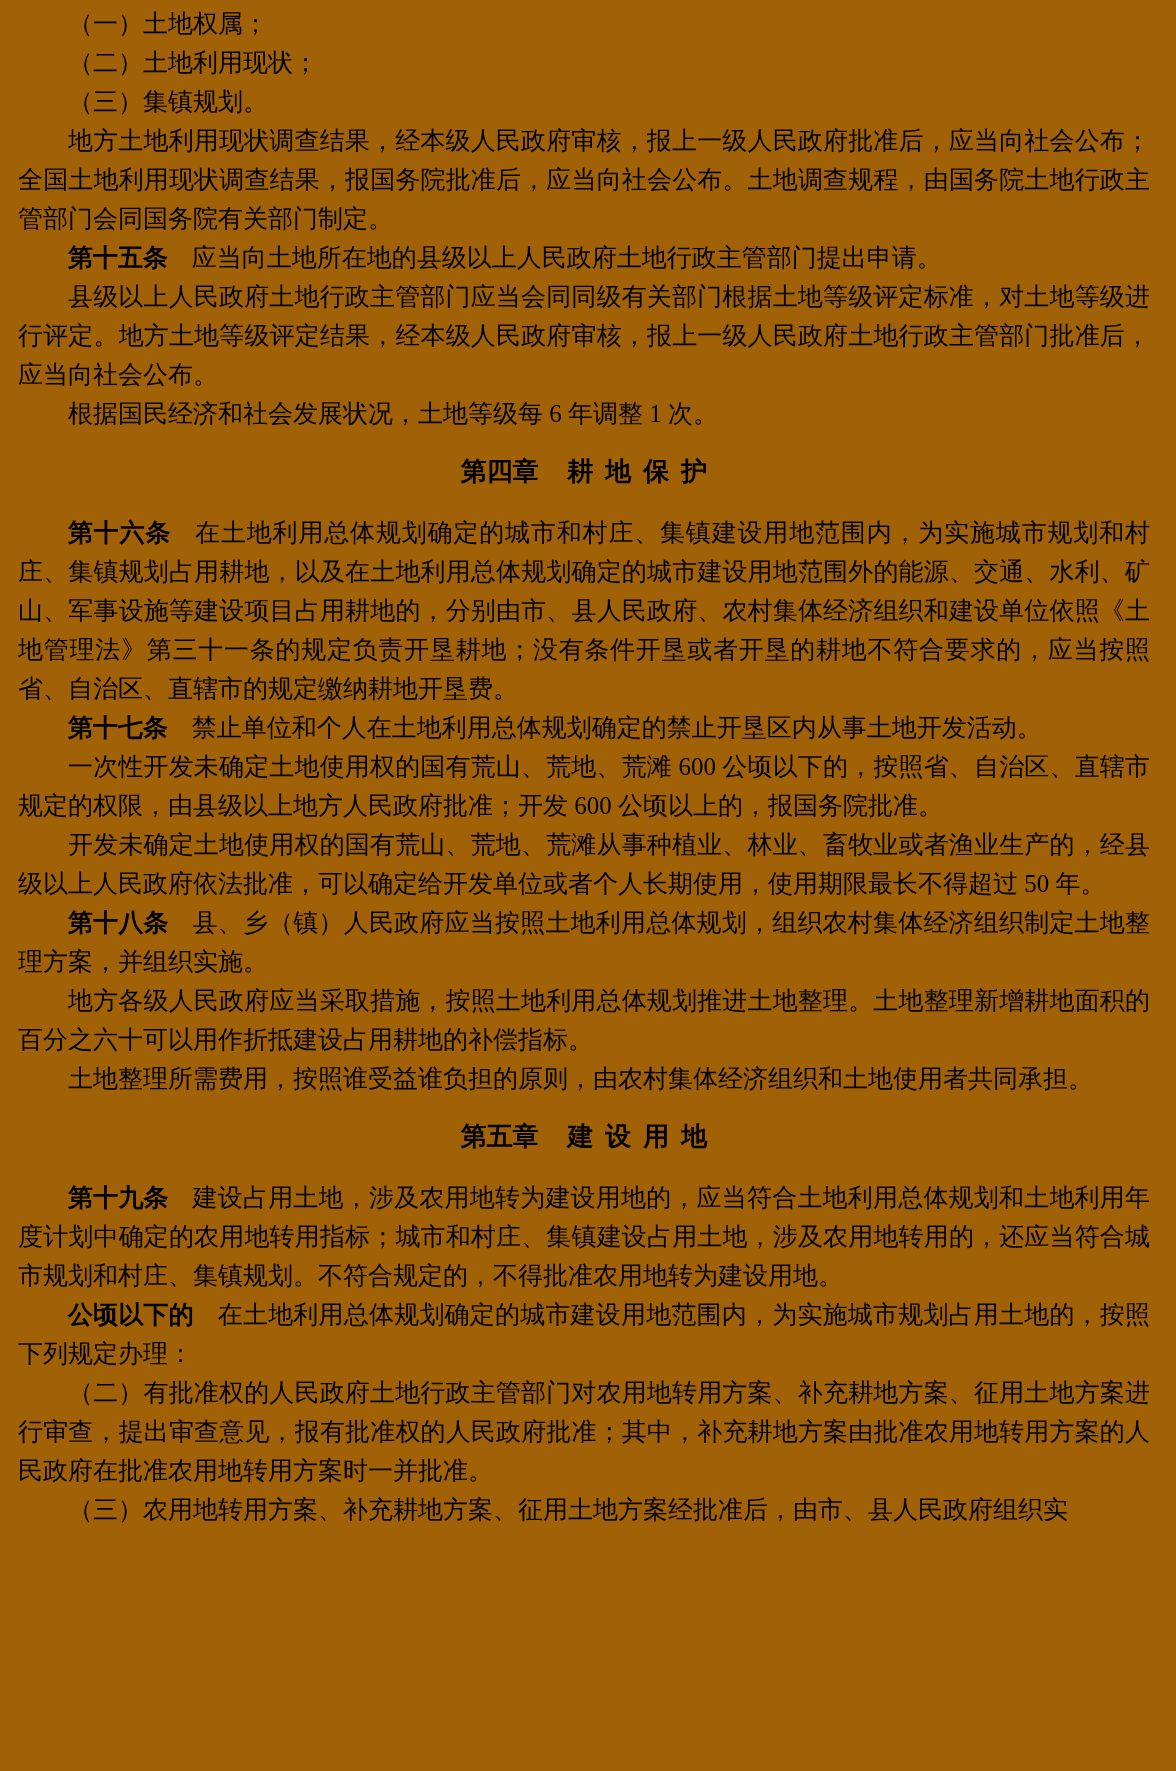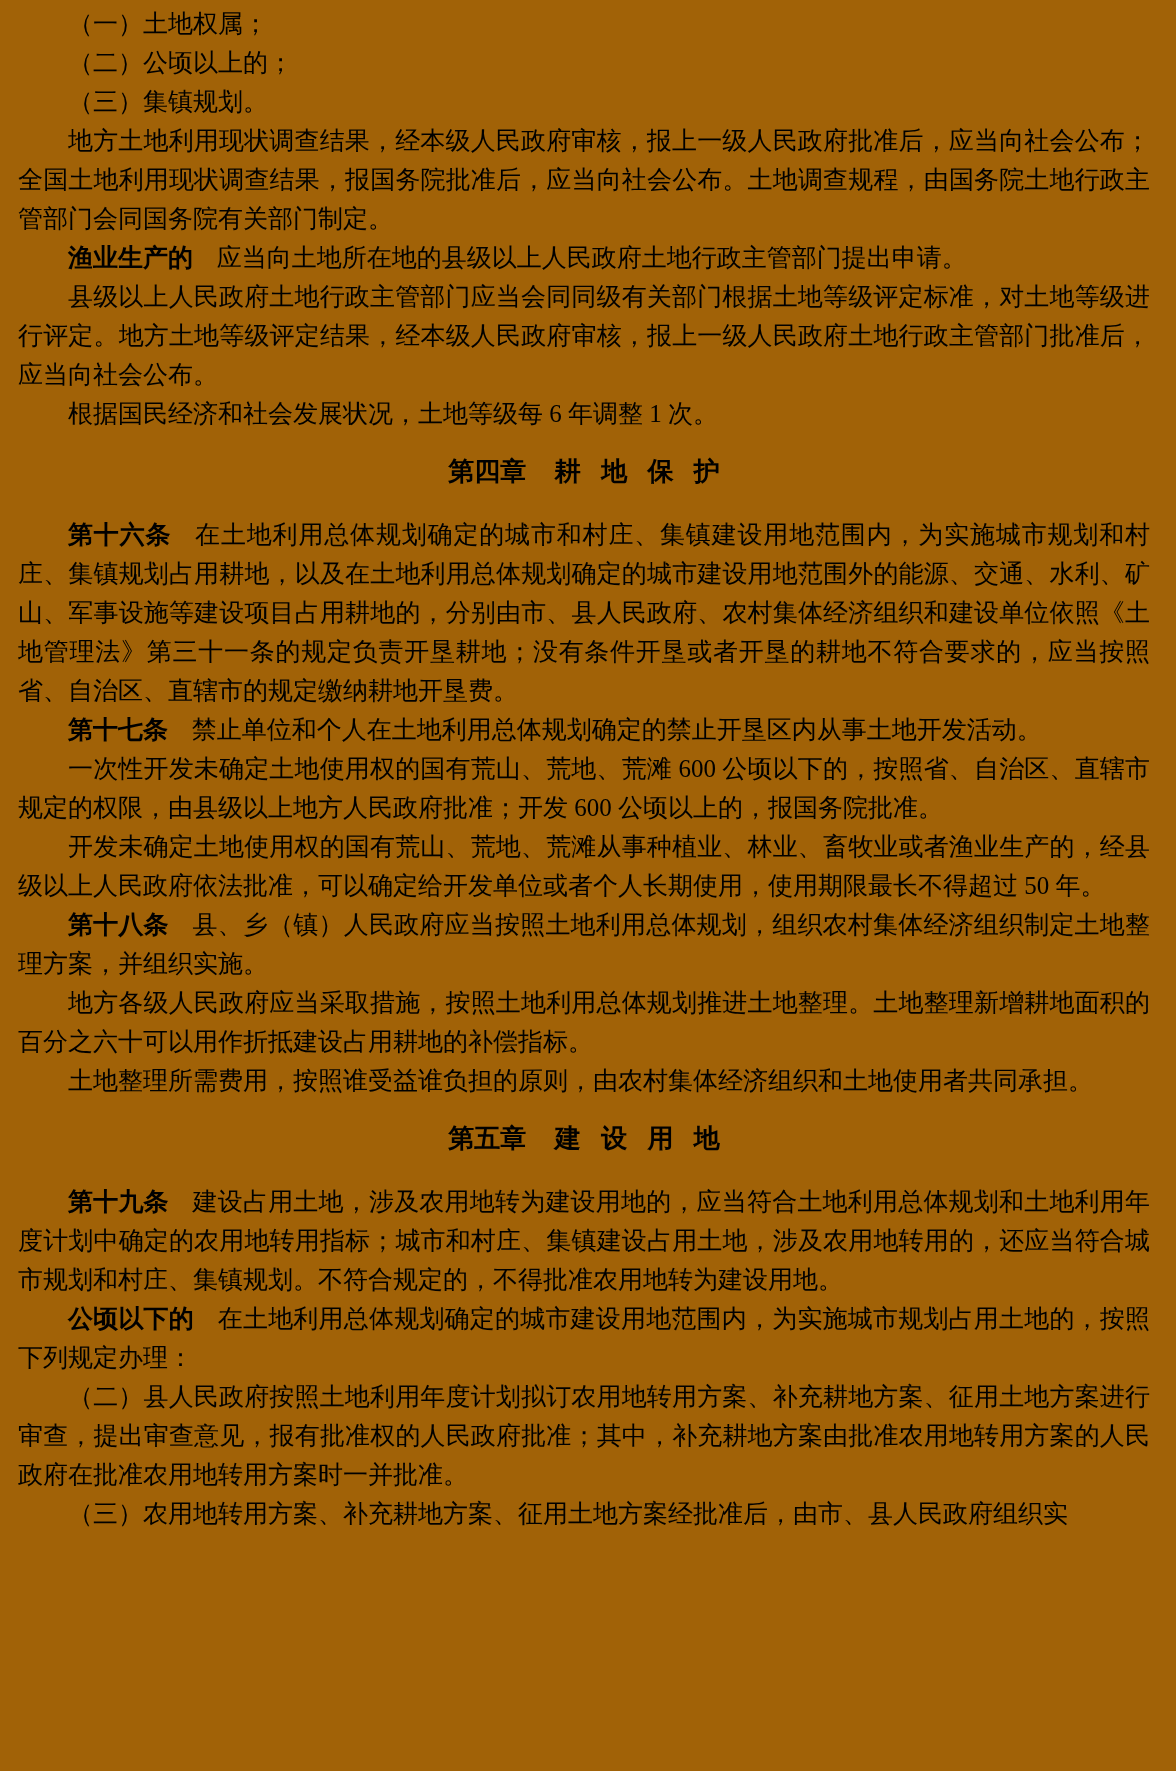--- a/index.html
+++ b/index.html
@@ -56,7 +56,7 @@
 <div class="page">
   <div id="doc-body">
       <p class="para">（一）土地权属；</p>
-      <p class="para">（二）公顷以上的；</p>
+      <p class="para">（二）土地利用现状；</p>
       <p class="para">（三）集镇规划。</p>
       <p class="para">地方土地利用现状调查结果，经本级人民政府审核，报上一级人民政府批准后，应当向社会公布；全国土地利用现状调查结果，报国务院批准后，应当向社会公布。土地调查规程，由国务院土地行政主管部门会同国务院有关部门制定。</p>
       <p class="para"><b class="article-label">渔业生产的</b><span>应当向土地所在地的县级以上人民政府土地行政主管部门提出申请。</span></p>

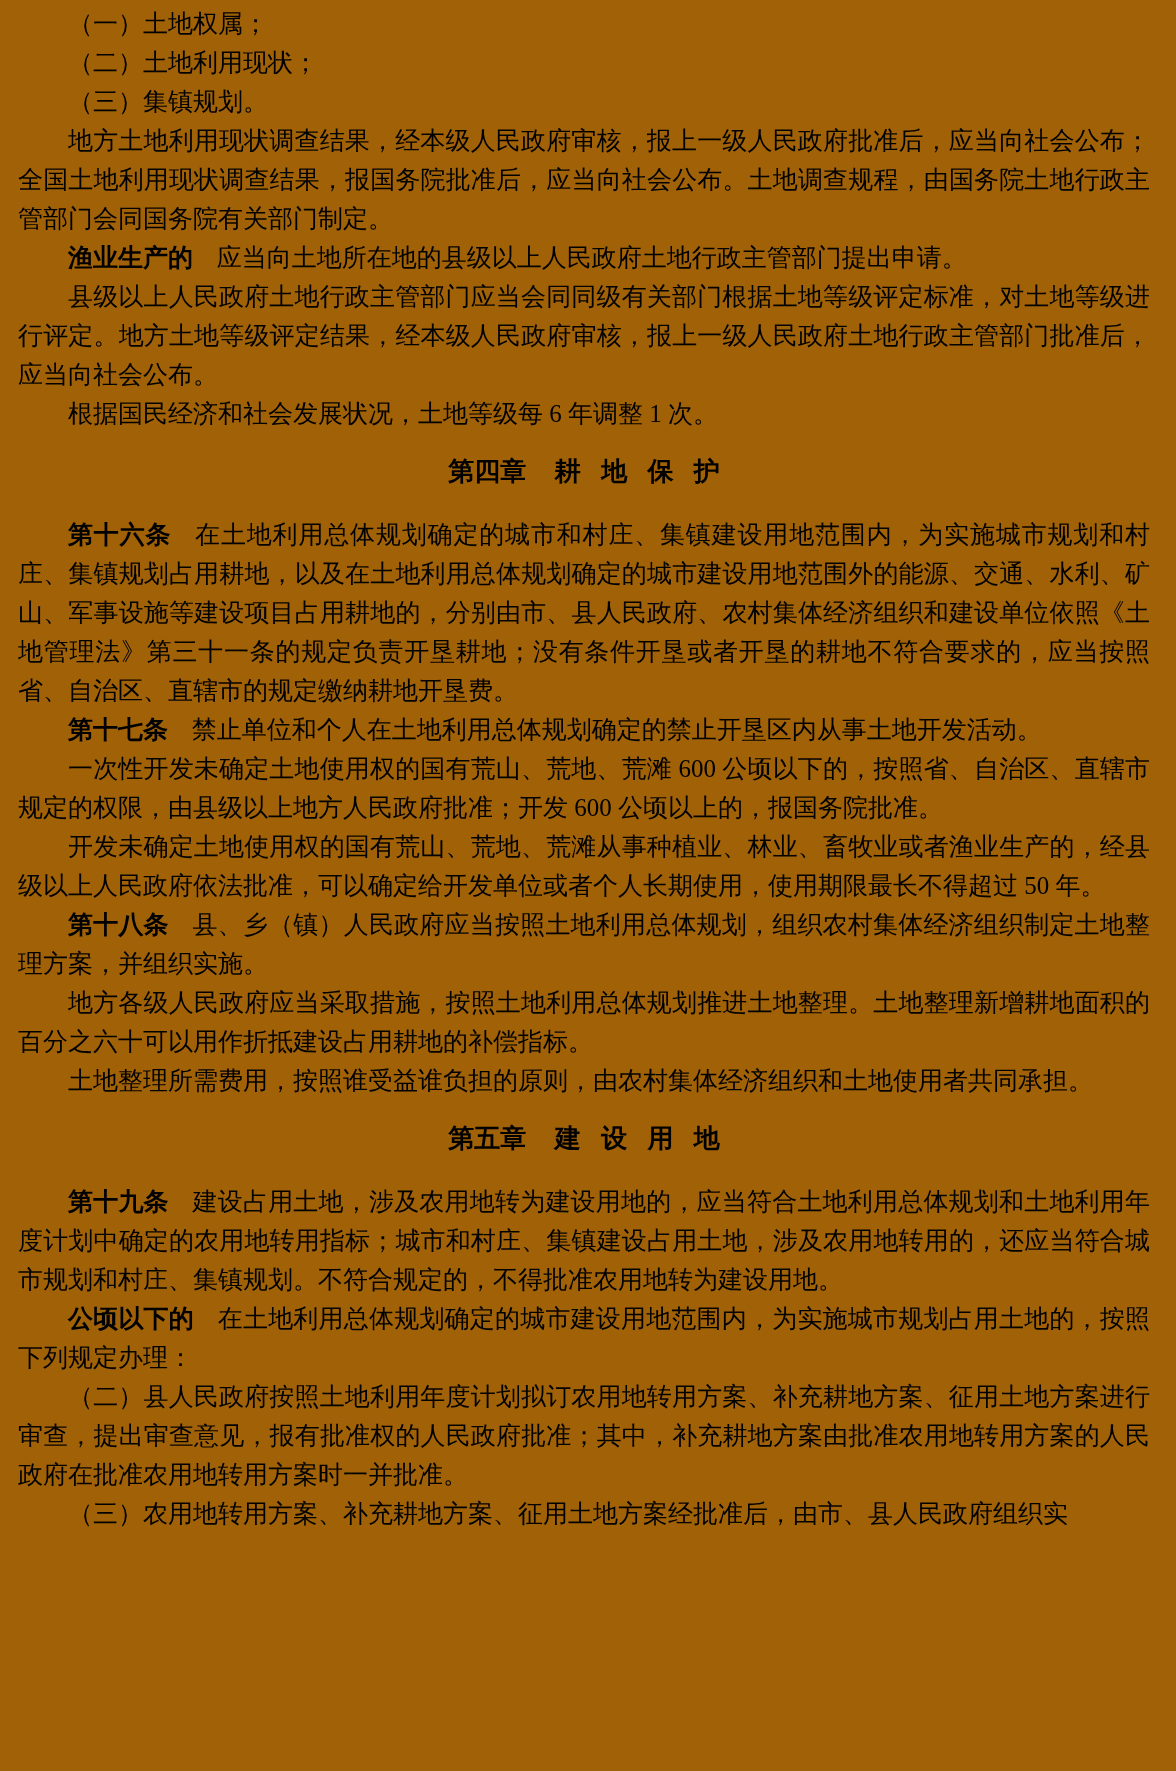--- a/index.html
+++ b/index.html
@@ -59,7 +59,7 @@
       <p class="para">（二）土地利用现状；</p>
       <p class="para">（三）集镇规划。</p>
       <p class="para">地方土地利用现状调查结果，经本级人民政府审核，报上一级人民政府批准后，应当向社会公布；全国土地利用现状调查结果，报国务院批准后，应当向社会公布。土地调查规程，由国务院土地行政主管部门会同国务院有关部门制定。</p>
-      <p class="para"><b class="article-label">渔业生产的</b><span>应当向土地所在地的县级以上人民政府土地行政主管部门提出申请。</span></p>
+      <p class="para"><b class="article-label">第十五条</b><span>应当向土地所在地的县级以上人民政府土地行政主管部门提出申请。</span></p>
       <p class="para">县级以上人民政府土地行政主管部门应当会同同级有关部门根据土地等级评定标准，对土地等级进行评定。地方土地等级评定结果，经本级人民政府审核，报上一级人民政府土地行政主管部门批准后，应当向社会公布。</p>
       <p class="para">根据国民经济和社会发展状况，土地等级每 6 年调整 1 次。</p>
       <h2 class="chapter"><span class="chapter-number">第四章</span><span class="chapter-title">耕 地 保 护</span></h2>

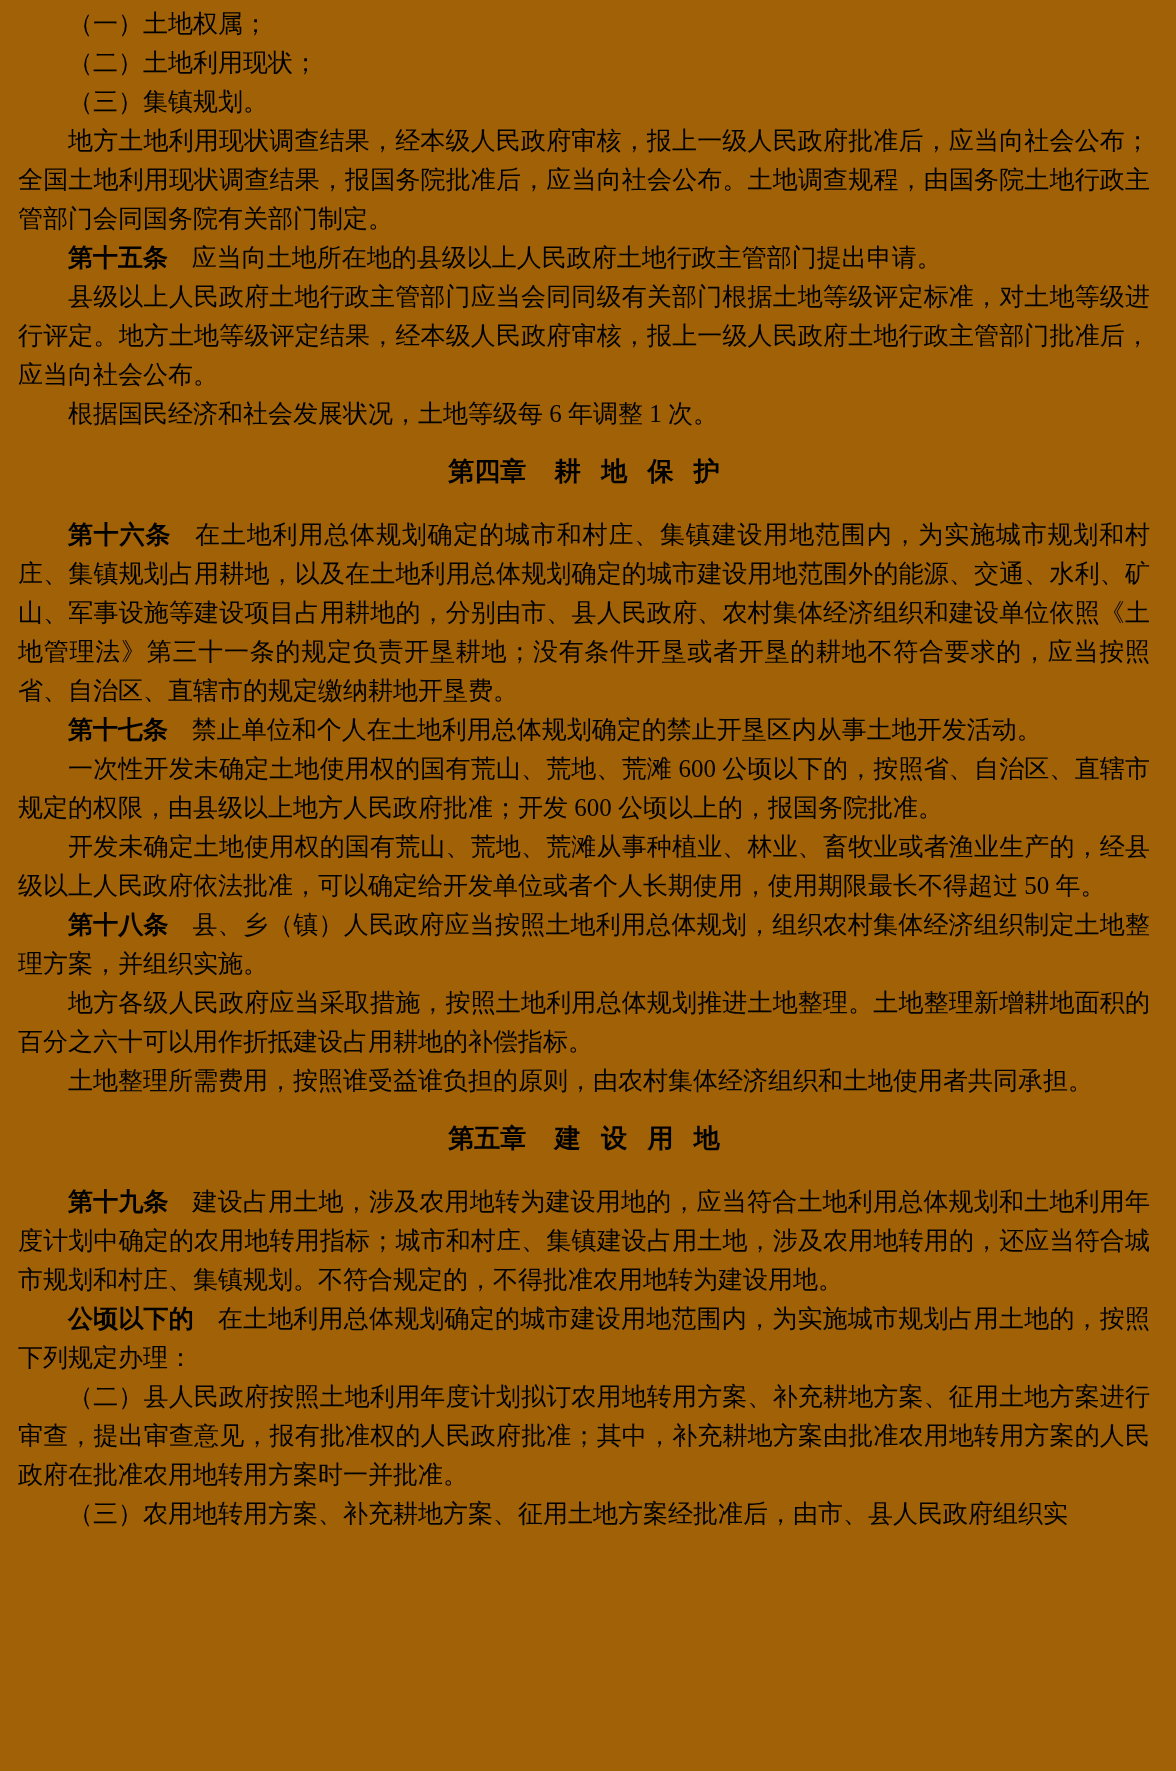--- a/index.html
+++ b/index.html
@@ -47,7 +47,6 @@
   .chapter-title {
     margin-left: 1.1em;
     word-spacing: 0.18em;
-    font-family: Liberation Mono, monospace;
   }
 </style>
 </head>

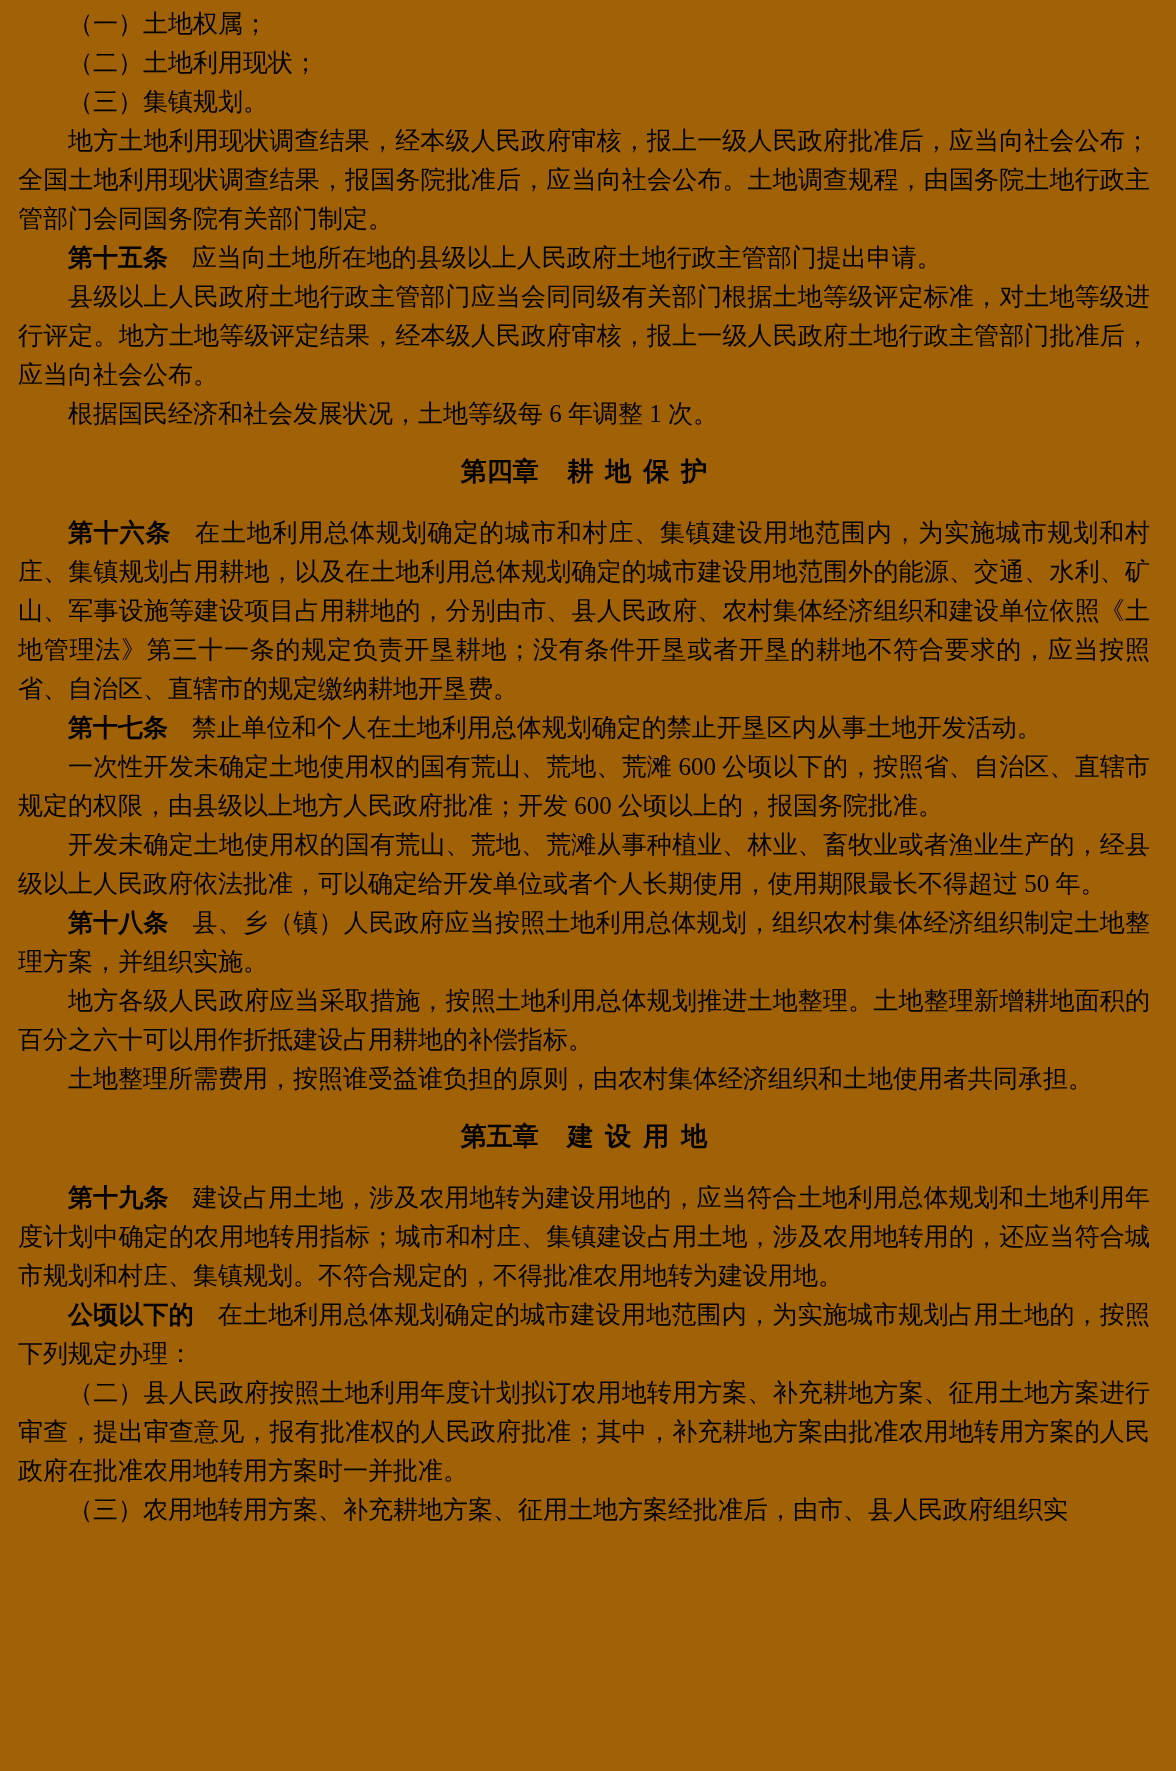--- a/index.html
+++ b/index.html
@@ -72,7 +72,7 @@
       <h2 class="chapter"><span class="chapter-number">第五章</span><span class="chapter-title">建 设 用 地</span></h2>
       <p class="para"><b class="article-label">第十九条</b><span>建设占用土地，涉及农用地转为建设用地的，应当符合土地利用总体规划和土地利用年度计划中确定的农用地转用指标；城市和村庄、集镇建设占用土地，涉及农用地转用的，还应当符合城市规划和村庄、集镇规划。不符合规定的，不得批准农用地转为建设用地。</span></p>
       <p class="para"><b class="article-label">公顷以下的</b><span>在土地利用总体规划确定的城市建设用地范围内，为实施城市规划占用土地的，按照下列规定办理：</span></p>
-      <p class="para">（二）县人民政府按照土地利用年度计划拟订农用地转用方案、补充耕地方案、征用土地方案进行审查，提出审查意见，报有批准权的人民政府批准；其中，补充耕地方案由批准农用地转用方案的人民政府在批准农用地转用方案时一并批准。</p>
+      <p class="para">（二）有批准权的人民政府土地行政主管部门对农用地转用方案、补充耕地方案、征用土地方案进行审查，提出审查意见，报有批准权的人民政府批准；其中，补充耕地方案由批准农用地转用方案的人民政府在批准农用地转用方案时一并批准。</p>
       <p class="para">（三）农用地转用方案、补充耕地方案、征用土地方案经批准后，由市、县人民政府组织实</p>
     </div>
 </div>

